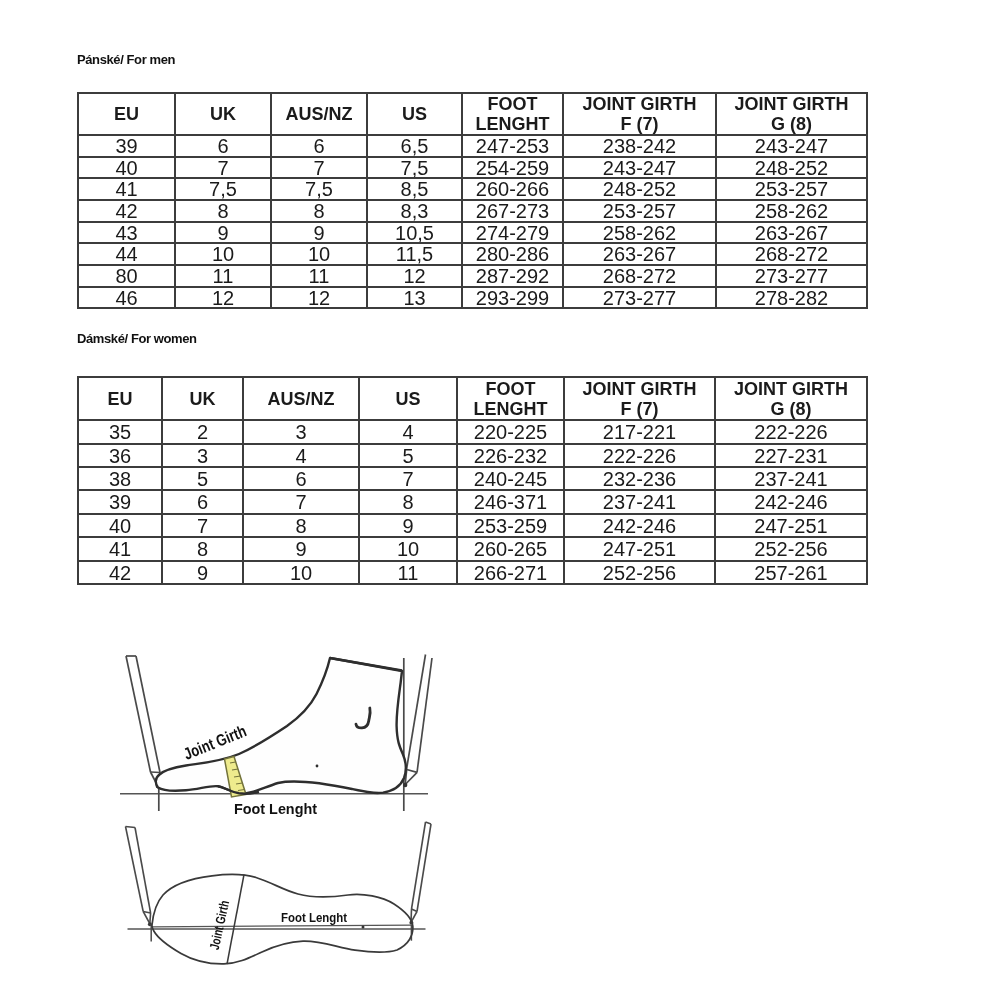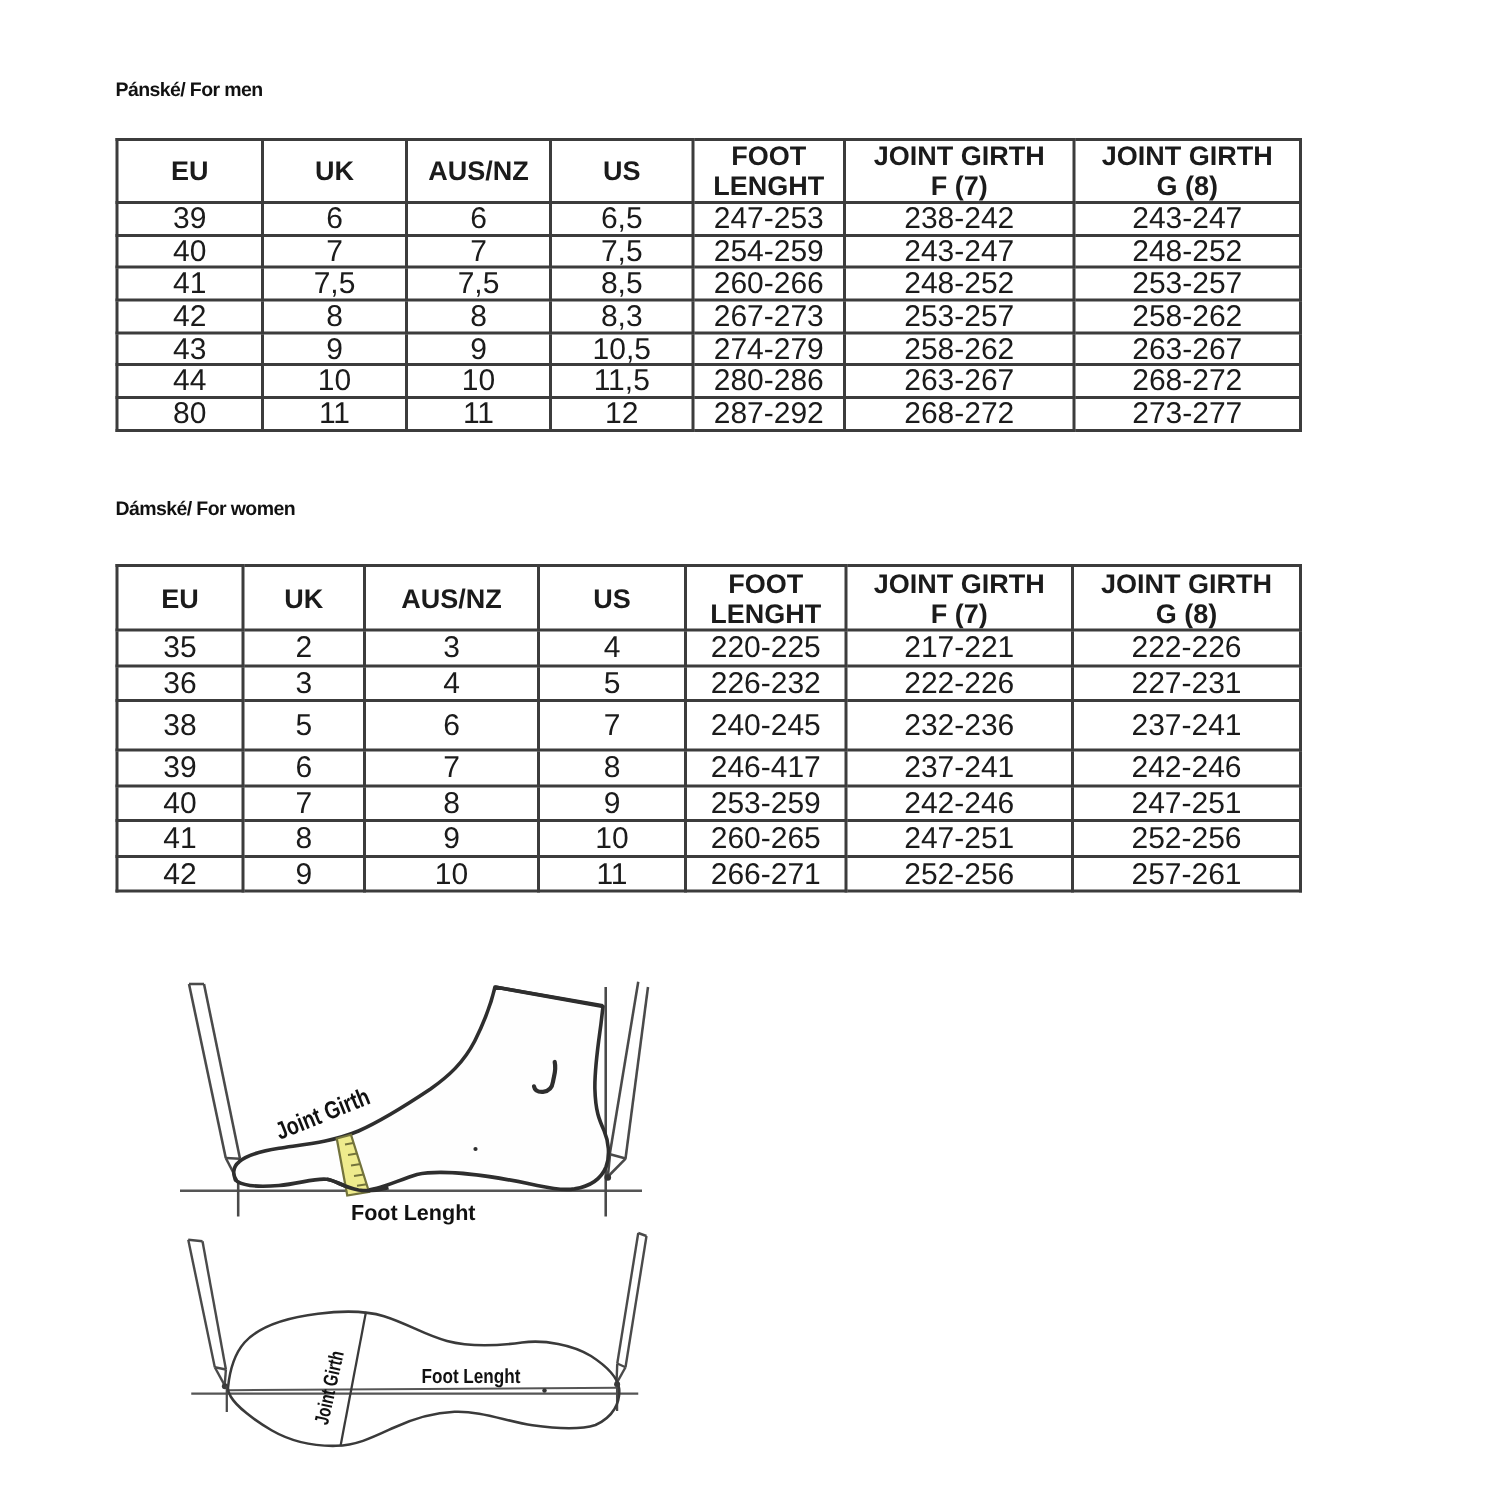--- a/index.html
+++ b/index.html
@@ -101,6 +101,15 @@
         <td>287-292</td>
         <td>268-272</td>
         <td>273-277</td>
+      </tr>
+  <tr style="height:21px;">
+        <td>46</td>
+        <td>12</td>
+        <td>12</td>
+        <td>13</td>
+        <td>293-299</td>
+        <td>273-277</td>
+        <td>278-282</td>
       </tr>
 </tbody>
   </table>

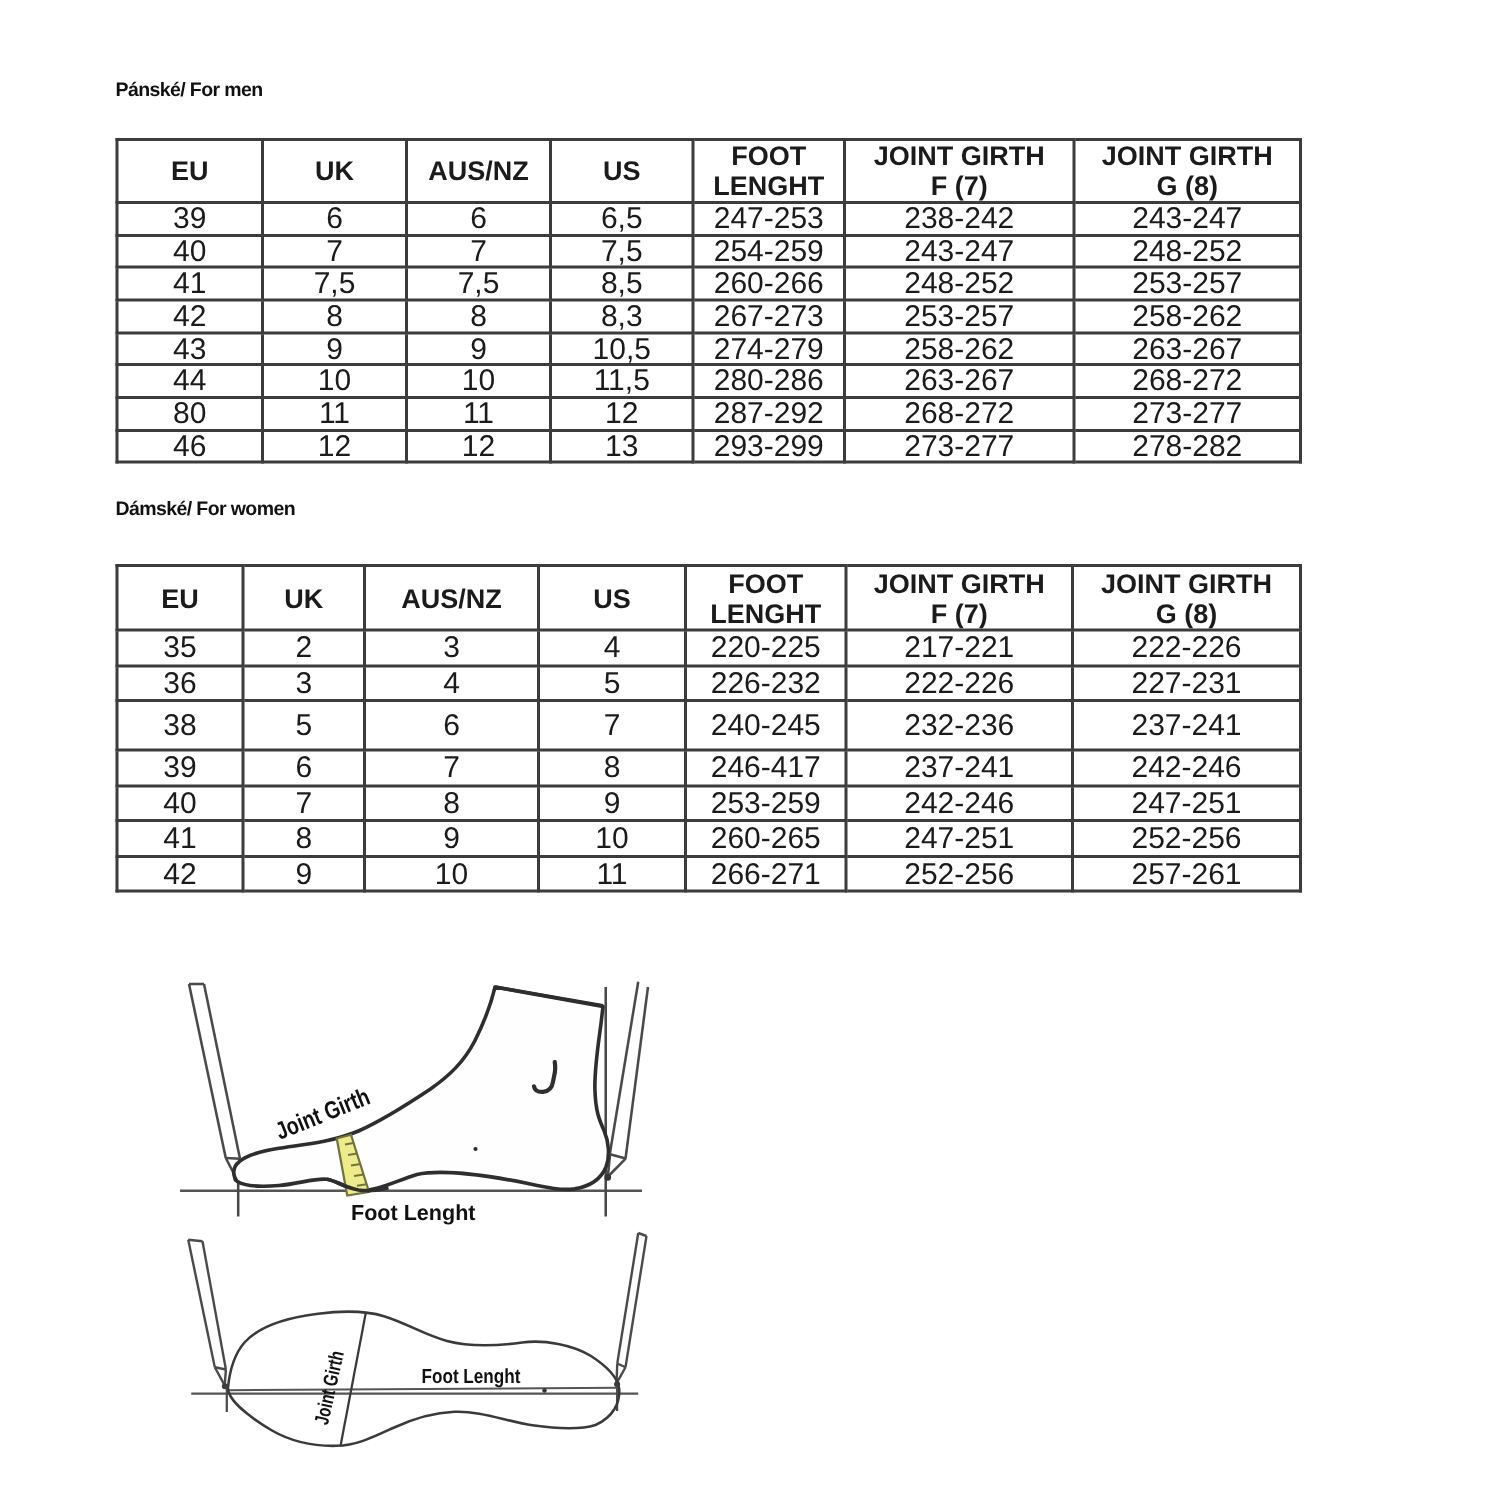--- a/index.html
+++ b/index.html
@@ -156,7 +156,7 @@
         <td>222-226</td>
         <td>227-231</td>
       </tr>
-  <tr style="height:33px;">
+  <tr style="height:23px;">
         <td>38</td>
         <td>5</td>
         <td>6</td>

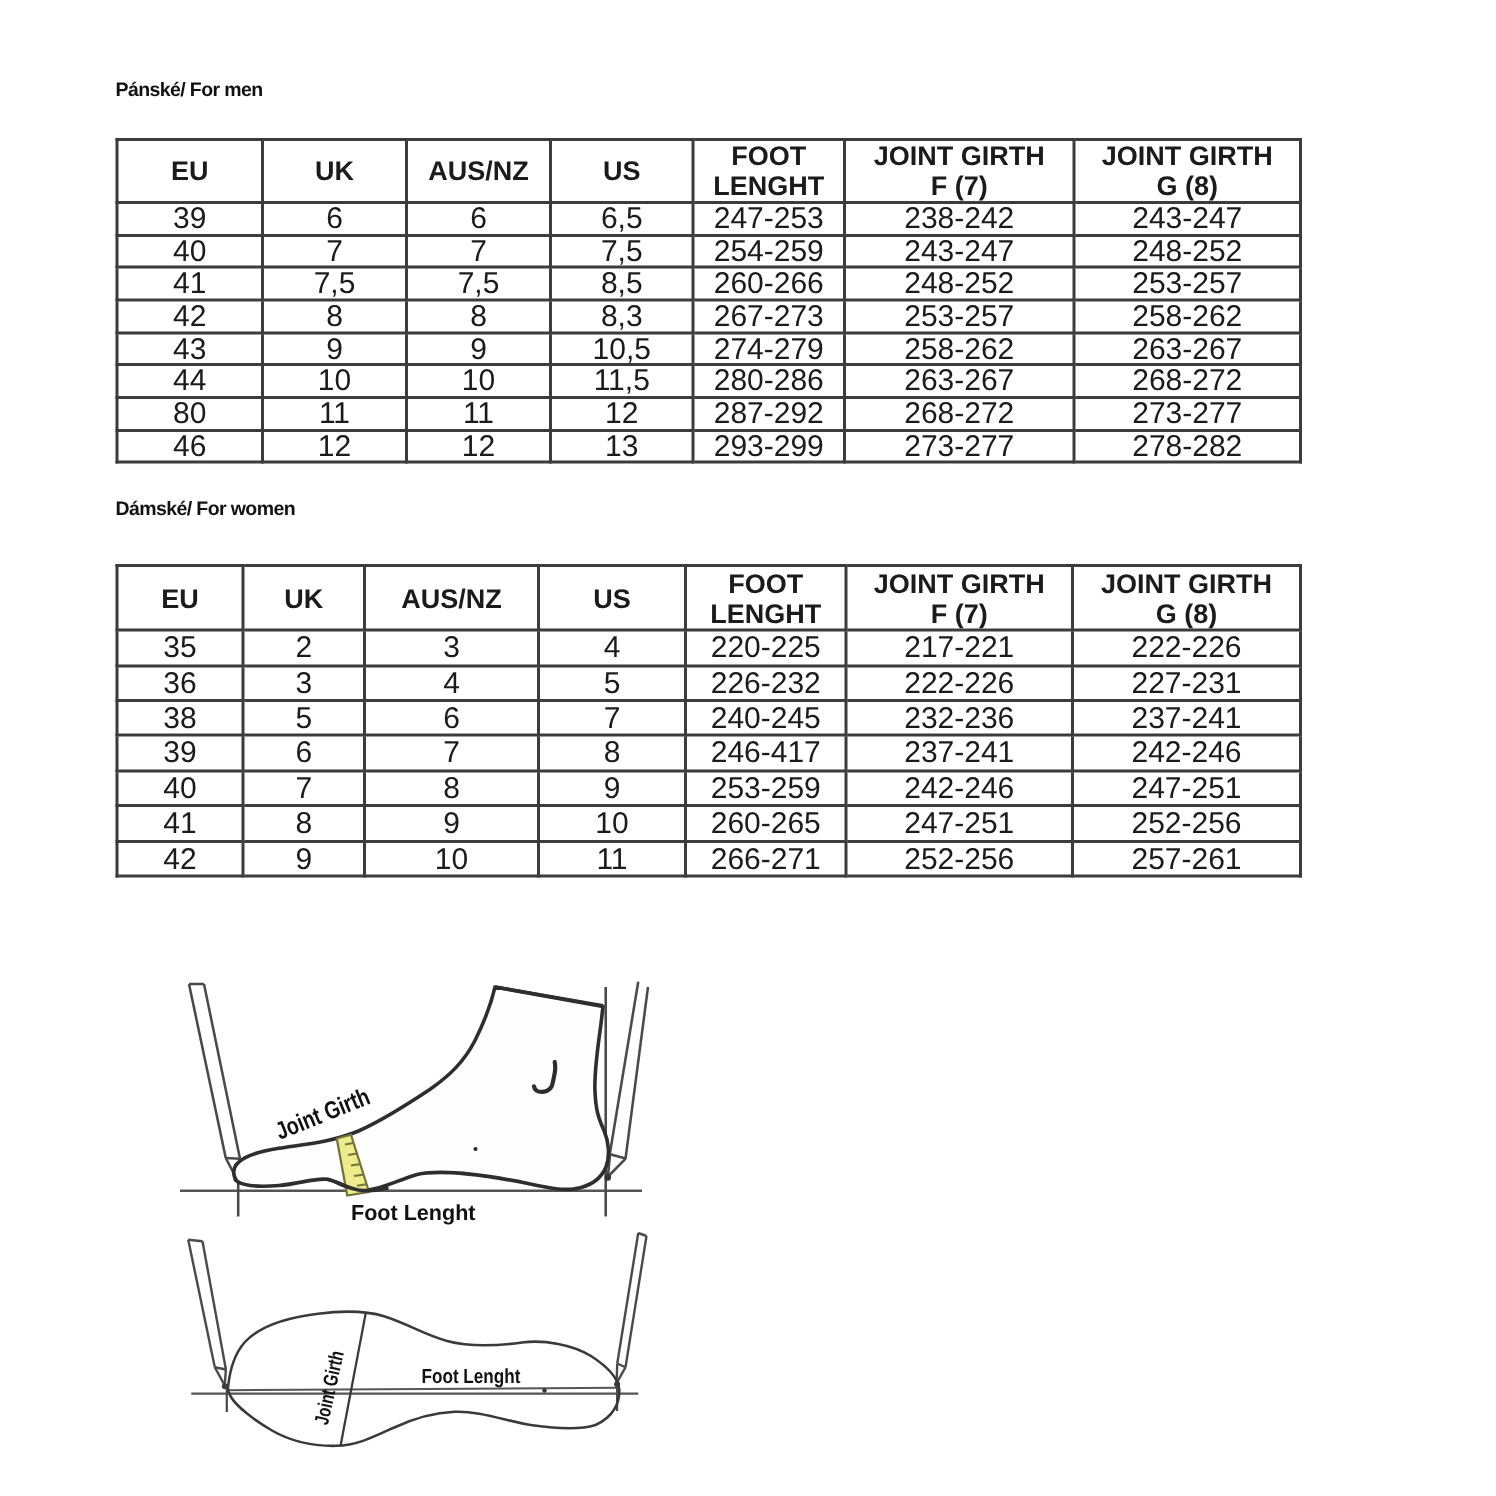--- a/index.html
+++ b/index.html
@@ -170,7 +170,7 @@
         <td>6</td>
         <td>7</td>
         <td>8</td>
-        <td>246-417</td>
+        <td>246-371</td>
         <td>237-241</td>
         <td>242-246</td>
       </tr>

